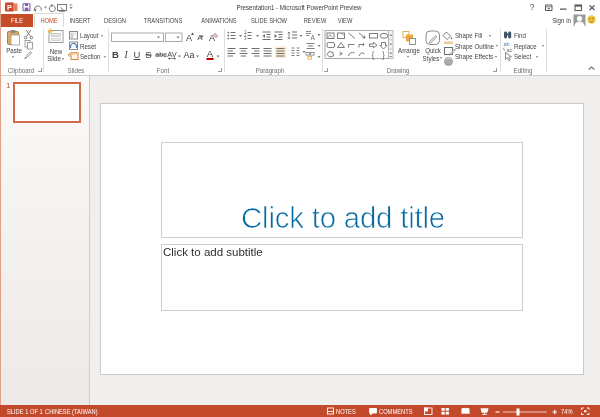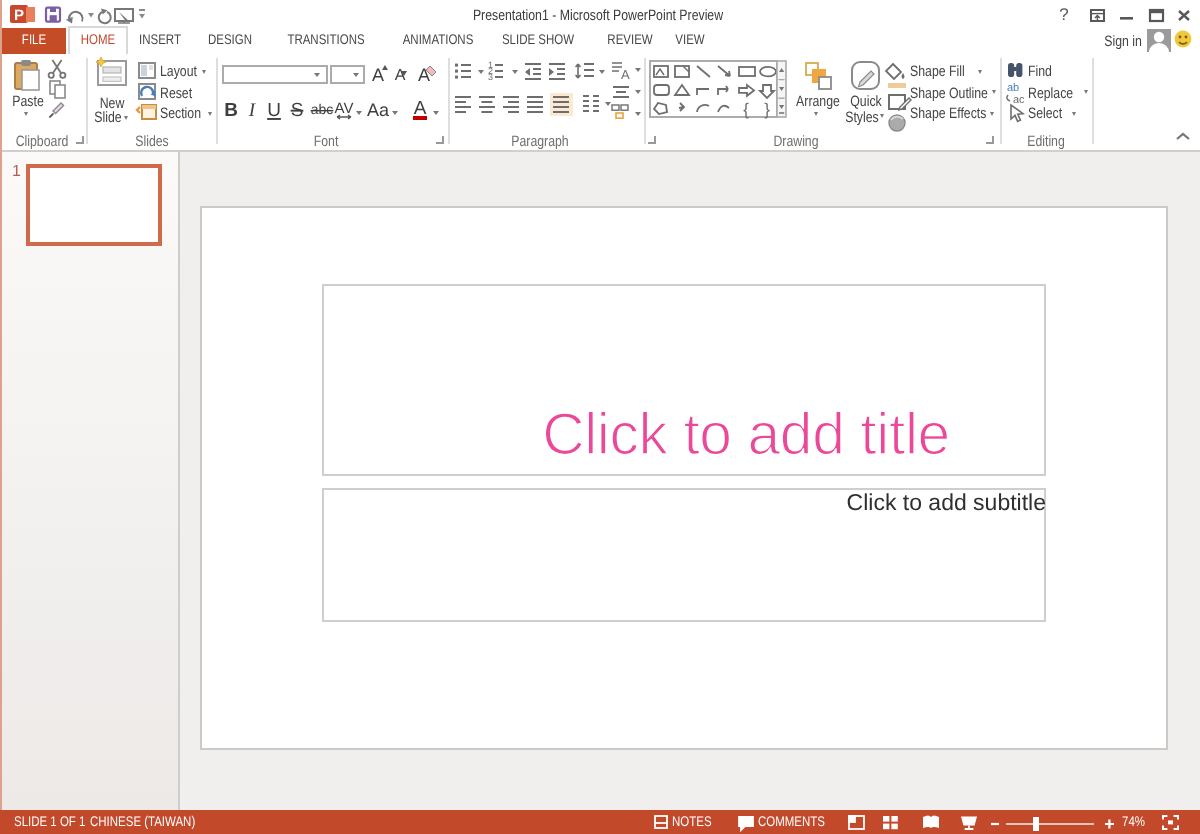--- a/index.html
+++ b/index.html
@@ -317,7 +317,7 @@
   <div class="abs" style="left:100px;top:103px;width:484px;height:272px;background:#fff;border:1px solid #ccc9c7;"></div>
   <div class="abs" style="left:161px;top:142px;width:362px;height:96px;border:1px solid #cecece;"></div>
   <div class="abs" style="left:161px;top:244px;width:362px;height:67px;border:1px solid #cecece;"></div>
-  <div class="abs" style="left:161px;top:200.5px;width:422px;text-align:center;font-size:29.4px;color:#ec4899;letter-spacing:-.2px;text-indent:2px;-webkit-text-stroke:.7px #fff;">Click to add title</div>
+  <div class="abs" style="left:161px;top:200.5px;width:362px;text-align:center;font-size:29.4px;color:#0369a1;letter-spacing:-.2px;text-indent:2px;-webkit-text-stroke:.7px #fff;">Click to add title</div>
   <div class="abs" style="left:161px;top:245.5px;width:362px;text-align:right;font-size:11.5px;color:#2f2f2f;text-indent:2px;">Click to add subtitle</div>
 
   <div class="abs" style="left:0;top:0;width:1px;height:405px;background:#DDA18C;"></div>

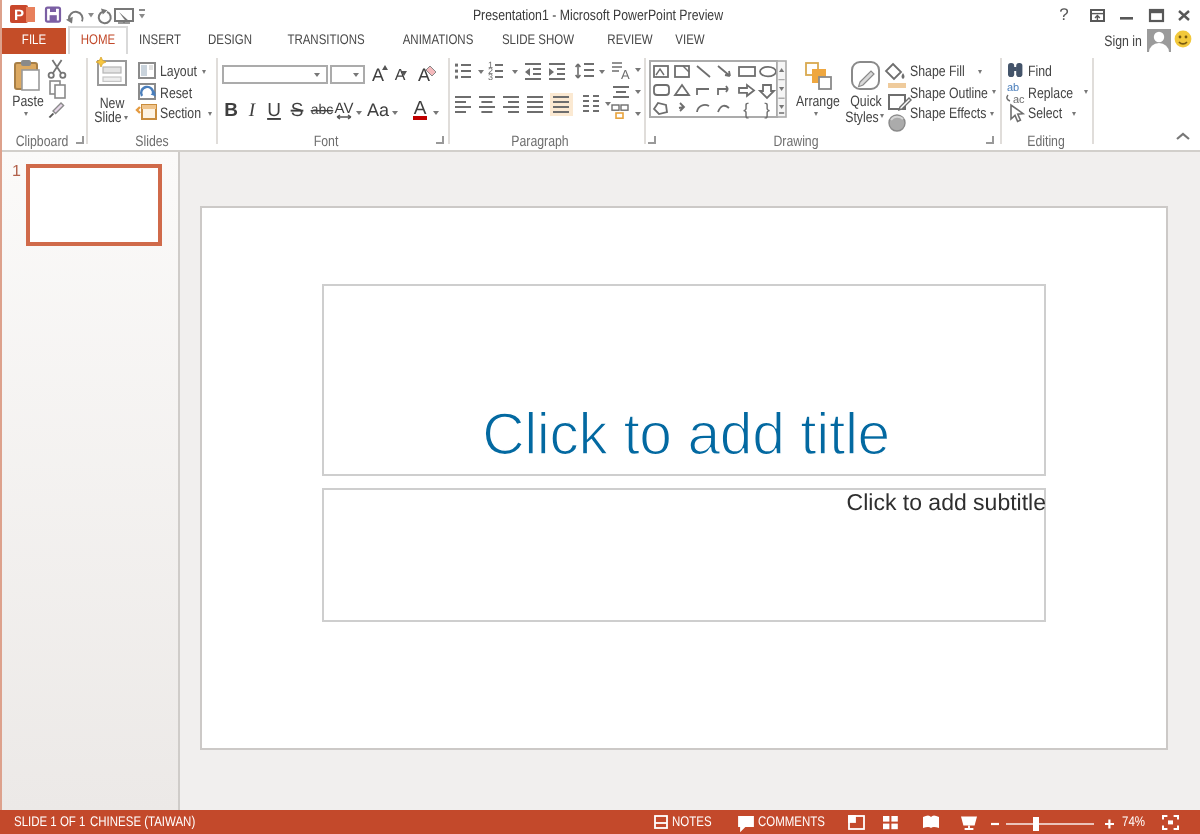--- a/index.html
+++ b/index.html
@@ -318,7 +318,7 @@
   <div class="abs" style="left:161px;top:142px;width:362px;height:96px;border:1px solid #cecece;"></div>
   <div class="abs" style="left:161px;top:244px;width:362px;height:67px;border:1px solid #cecece;"></div>
   <div class="abs" style="left:161px;top:200.5px;width:362px;text-align:center;font-size:29.4px;color:#0369a1;letter-spacing:-.2px;text-indent:2px;-webkit-text-stroke:.7px #fff;">Click to add title</div>
-  <div class="abs" style="left:161px;top:245.5px;width:362px;text-align:right;font-size:11.5px;color:#2f2f2f;text-indent:2px;">Click to add subtitle</div>
+  <div class="abs" style="left:161px;top:245.5px;width:362px;text-align:left;font-size:11.5px;color:#2f2f2f;text-indent:2px;">Click to add subtitle</div>
 
   <div class="abs" style="left:0;top:0;width:1px;height:405px;background:#DDA18C;"></div>
 

